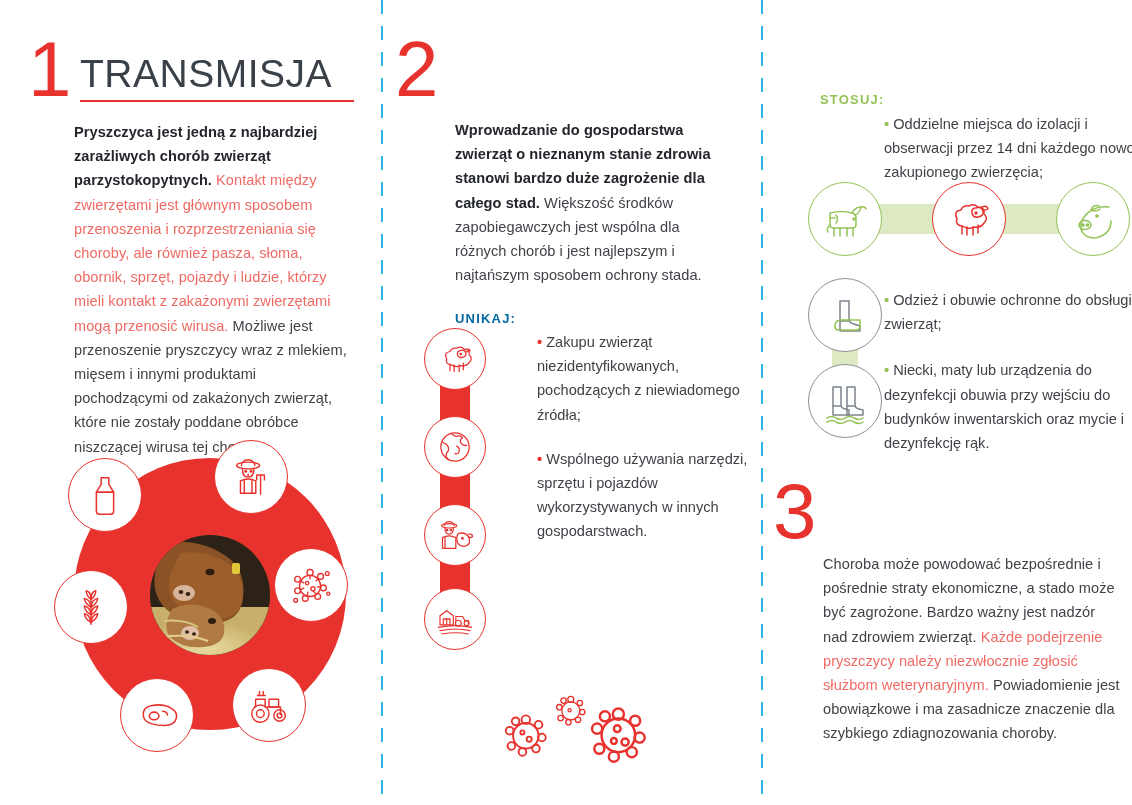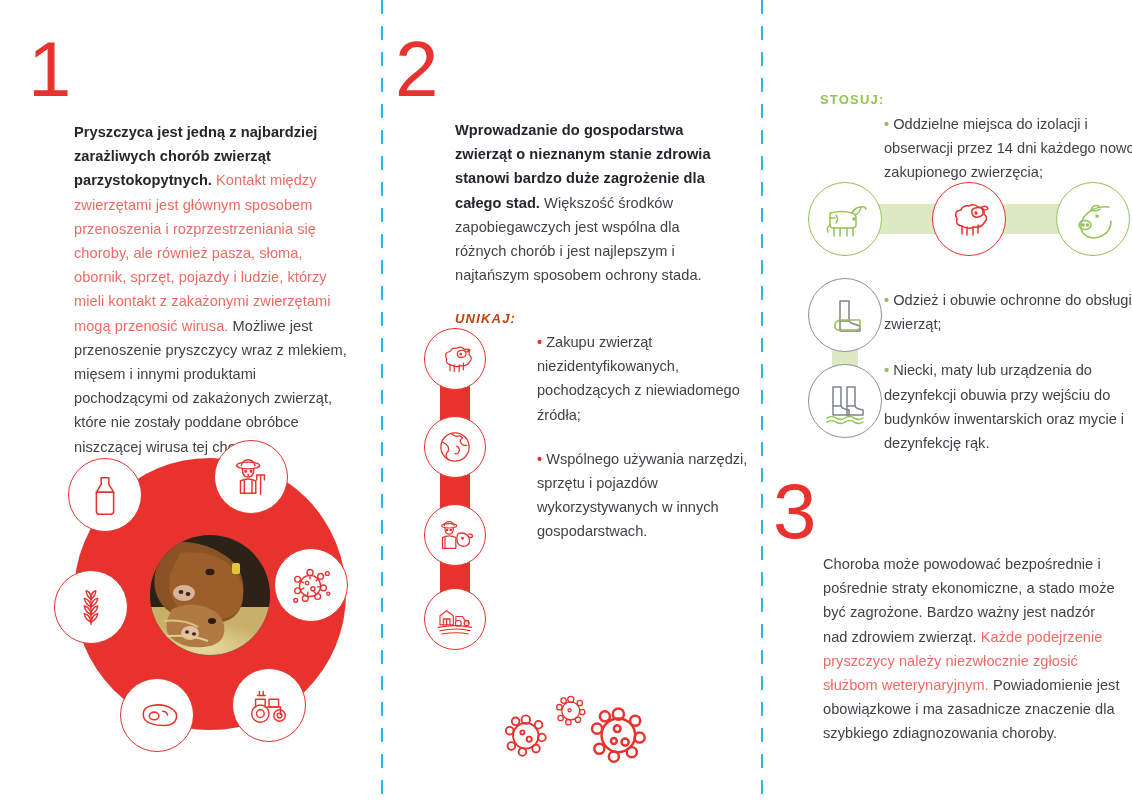--- a/index.html
+++ b/index.html
@@ -127,6 +127,10 @@
   <div class="col col1">
     <div class="sec-head" style="position:absolute;left:28px;top:26px;width:326px;">
       <div class="sec-num" style="left:0;top:4px;">1</div>
+      <div style="margin-left:52px;">
+        <div class="sec-title" style="padding-top:26px;">TRANSMISJA</div>
+        <div class="sec-rule"></div>
+      </div>
     </div>
 
     <div style="position:absolute;left:74px;top:120px;width:280px;">

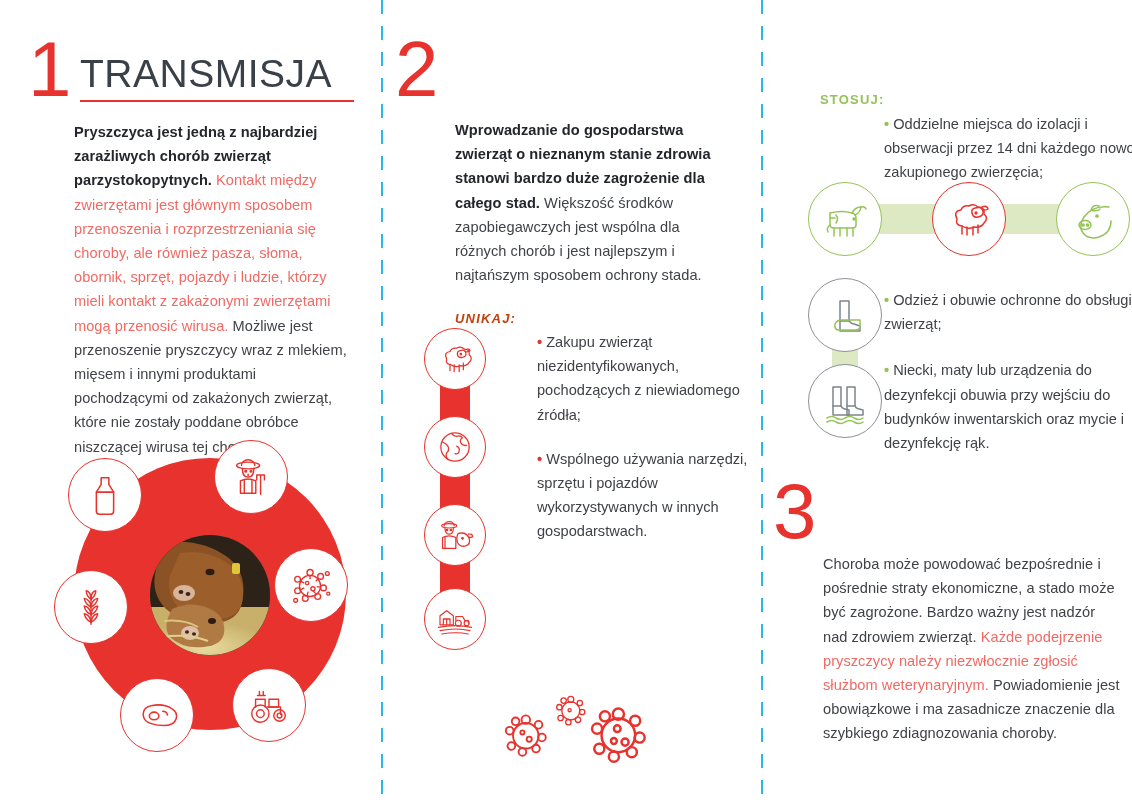--- a/index.html
+++ b/index.html
@@ -50,7 +50,7 @@
   .sub-label {
     font-size: 13px; font-weight: bold; letter-spacing: 1.2px; margin-top: 20px;
   }
-  .sub-label.red { color: #c2410c; font-style: italic; }
+  .sub-label.red { color: #0369a1; }
   .sub-label.green { color: #94c356; }
 
   

